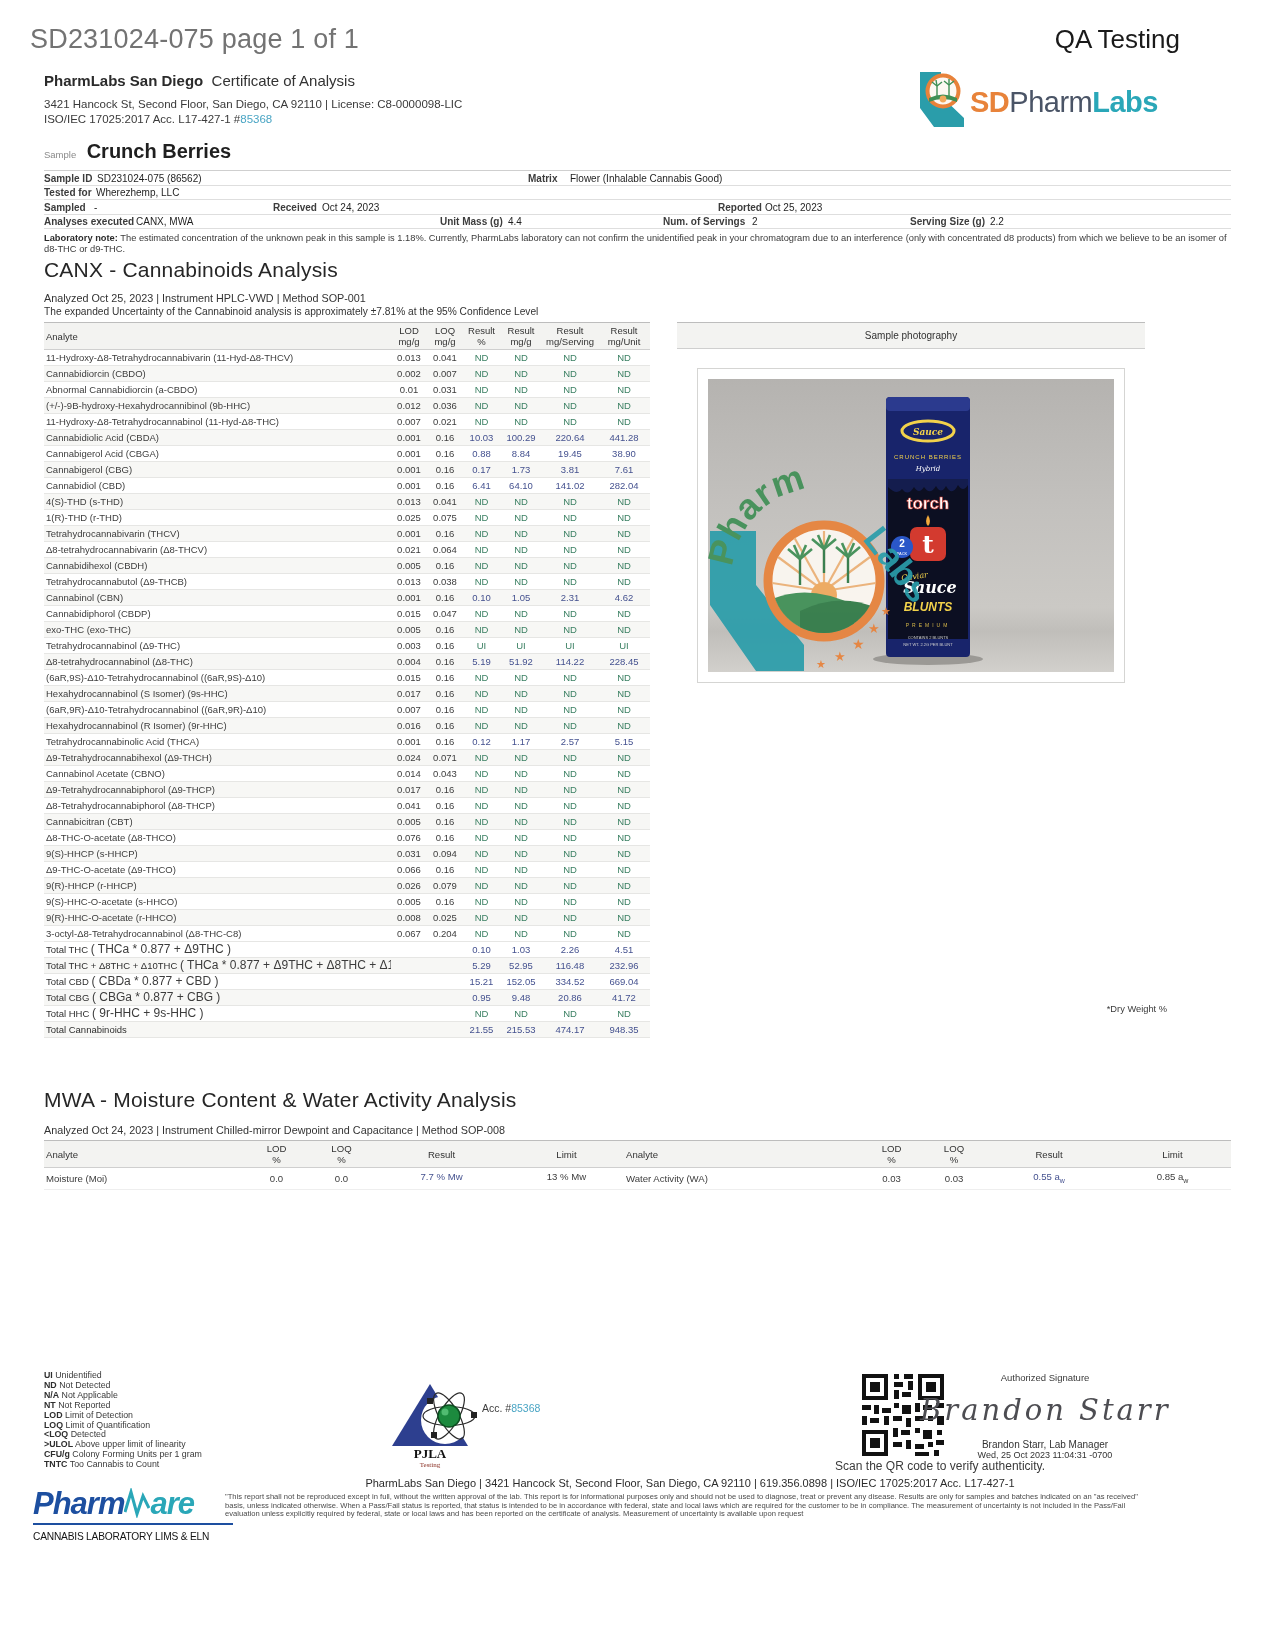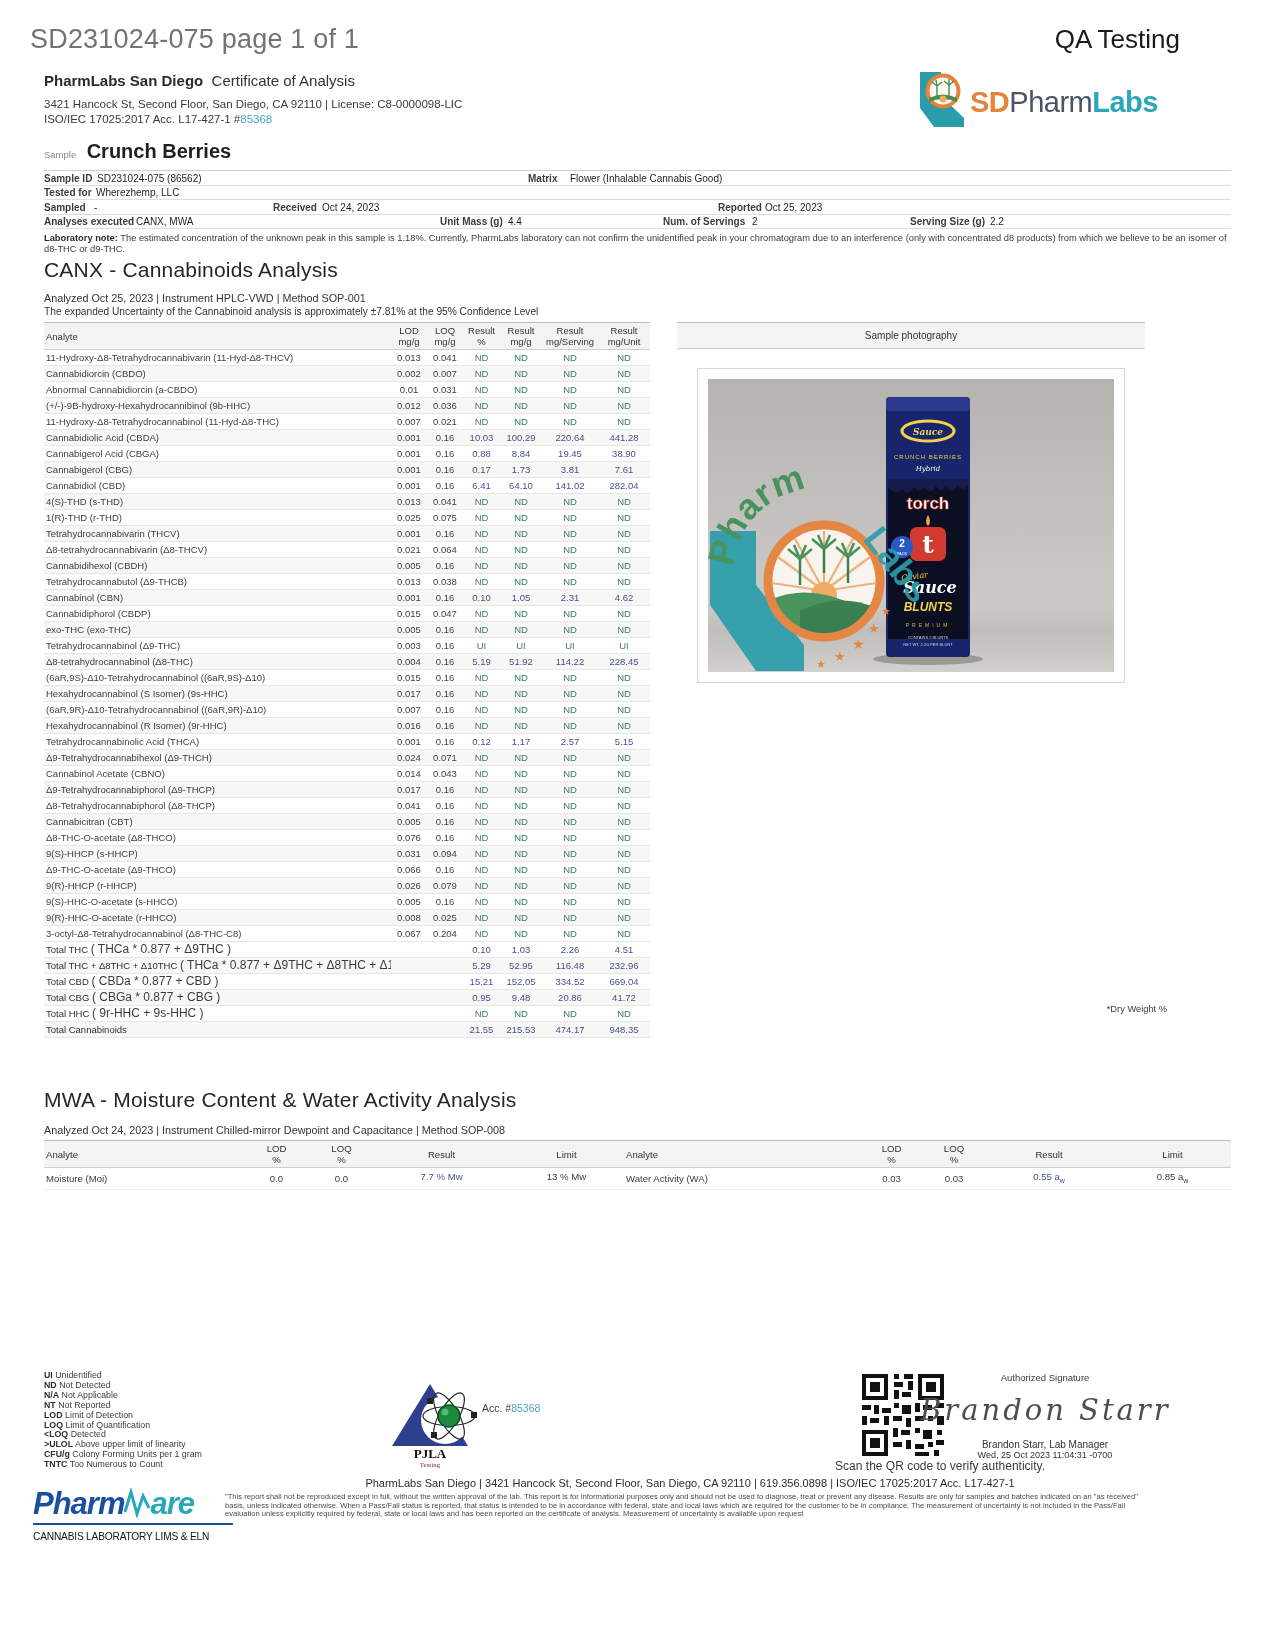--- a/index.html
+++ b/index.html
@@ -866,7 +866,7 @@
   </div>
 
   <div class="legend-line">
-    <b>TNTC</b> <span>Too Numerous to Count</span>
+    <b>TNTC</b> <span>Too Cannabis to Count</span>
   </div>
 </div>
 

